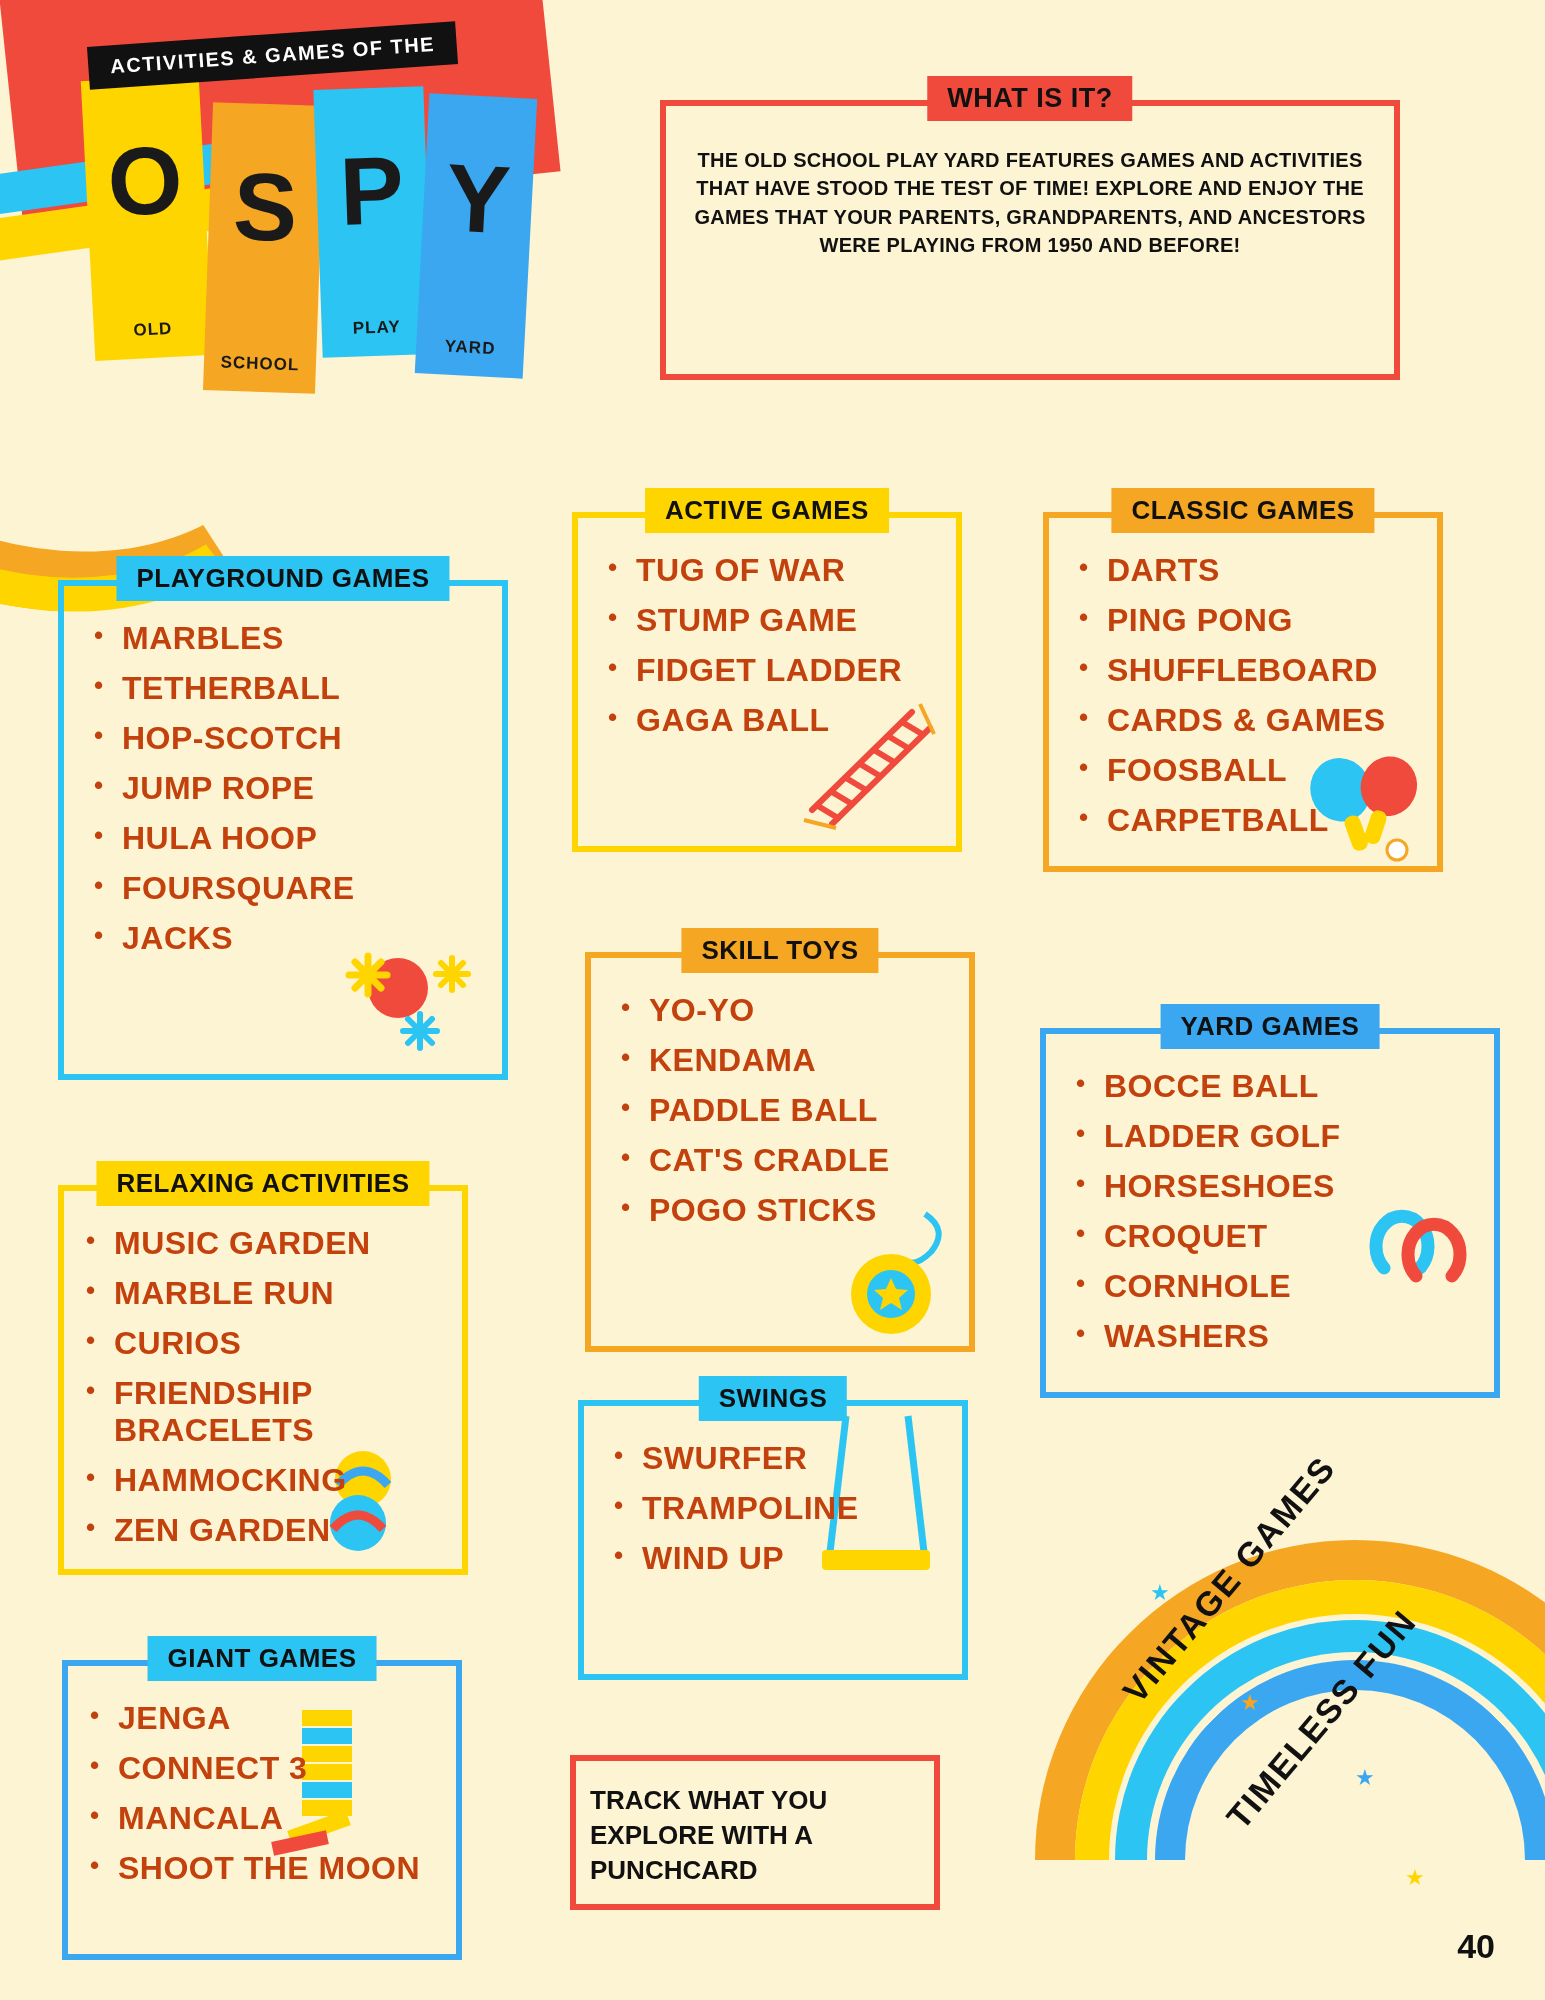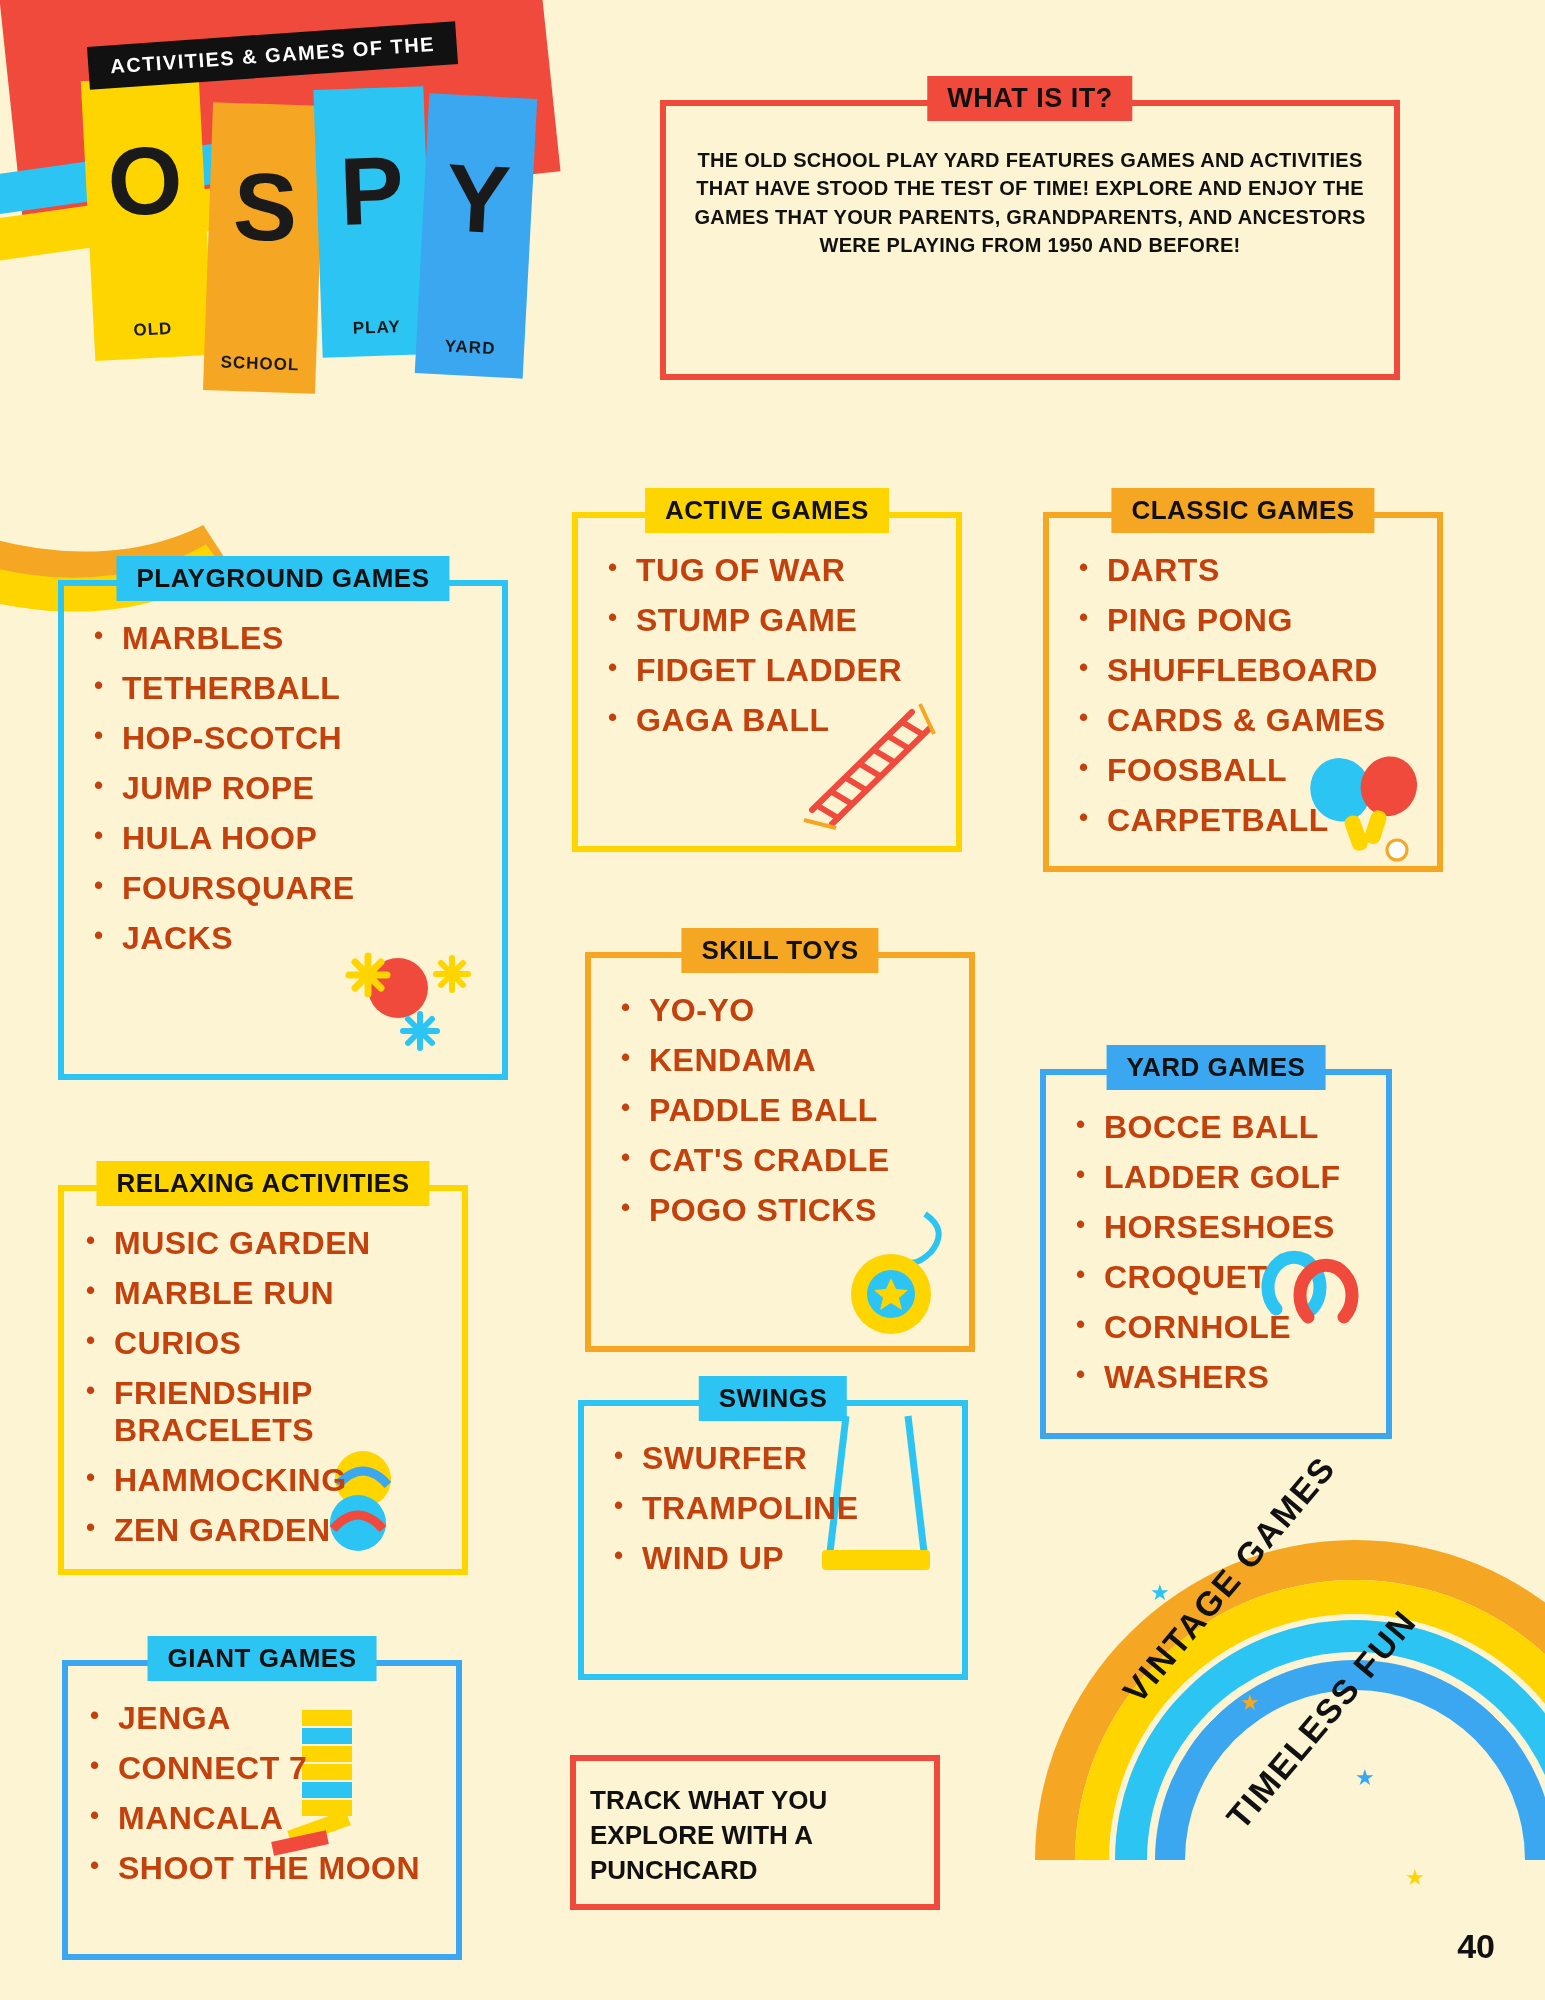--- a/index.html
+++ b/index.html
@@ -335,7 +335,7 @@
   </svg>
 </div>
 
-<div class="card" style="left:1040px; top:1069px; width:352px; height:370px;">
+<div class="card" style="left:1040px; top:1028px; width:460px; height:370px;">
   <div class="frame b-blue"></div>
   <div class="title t-blue">YARD GAMES</div>
   <ul>

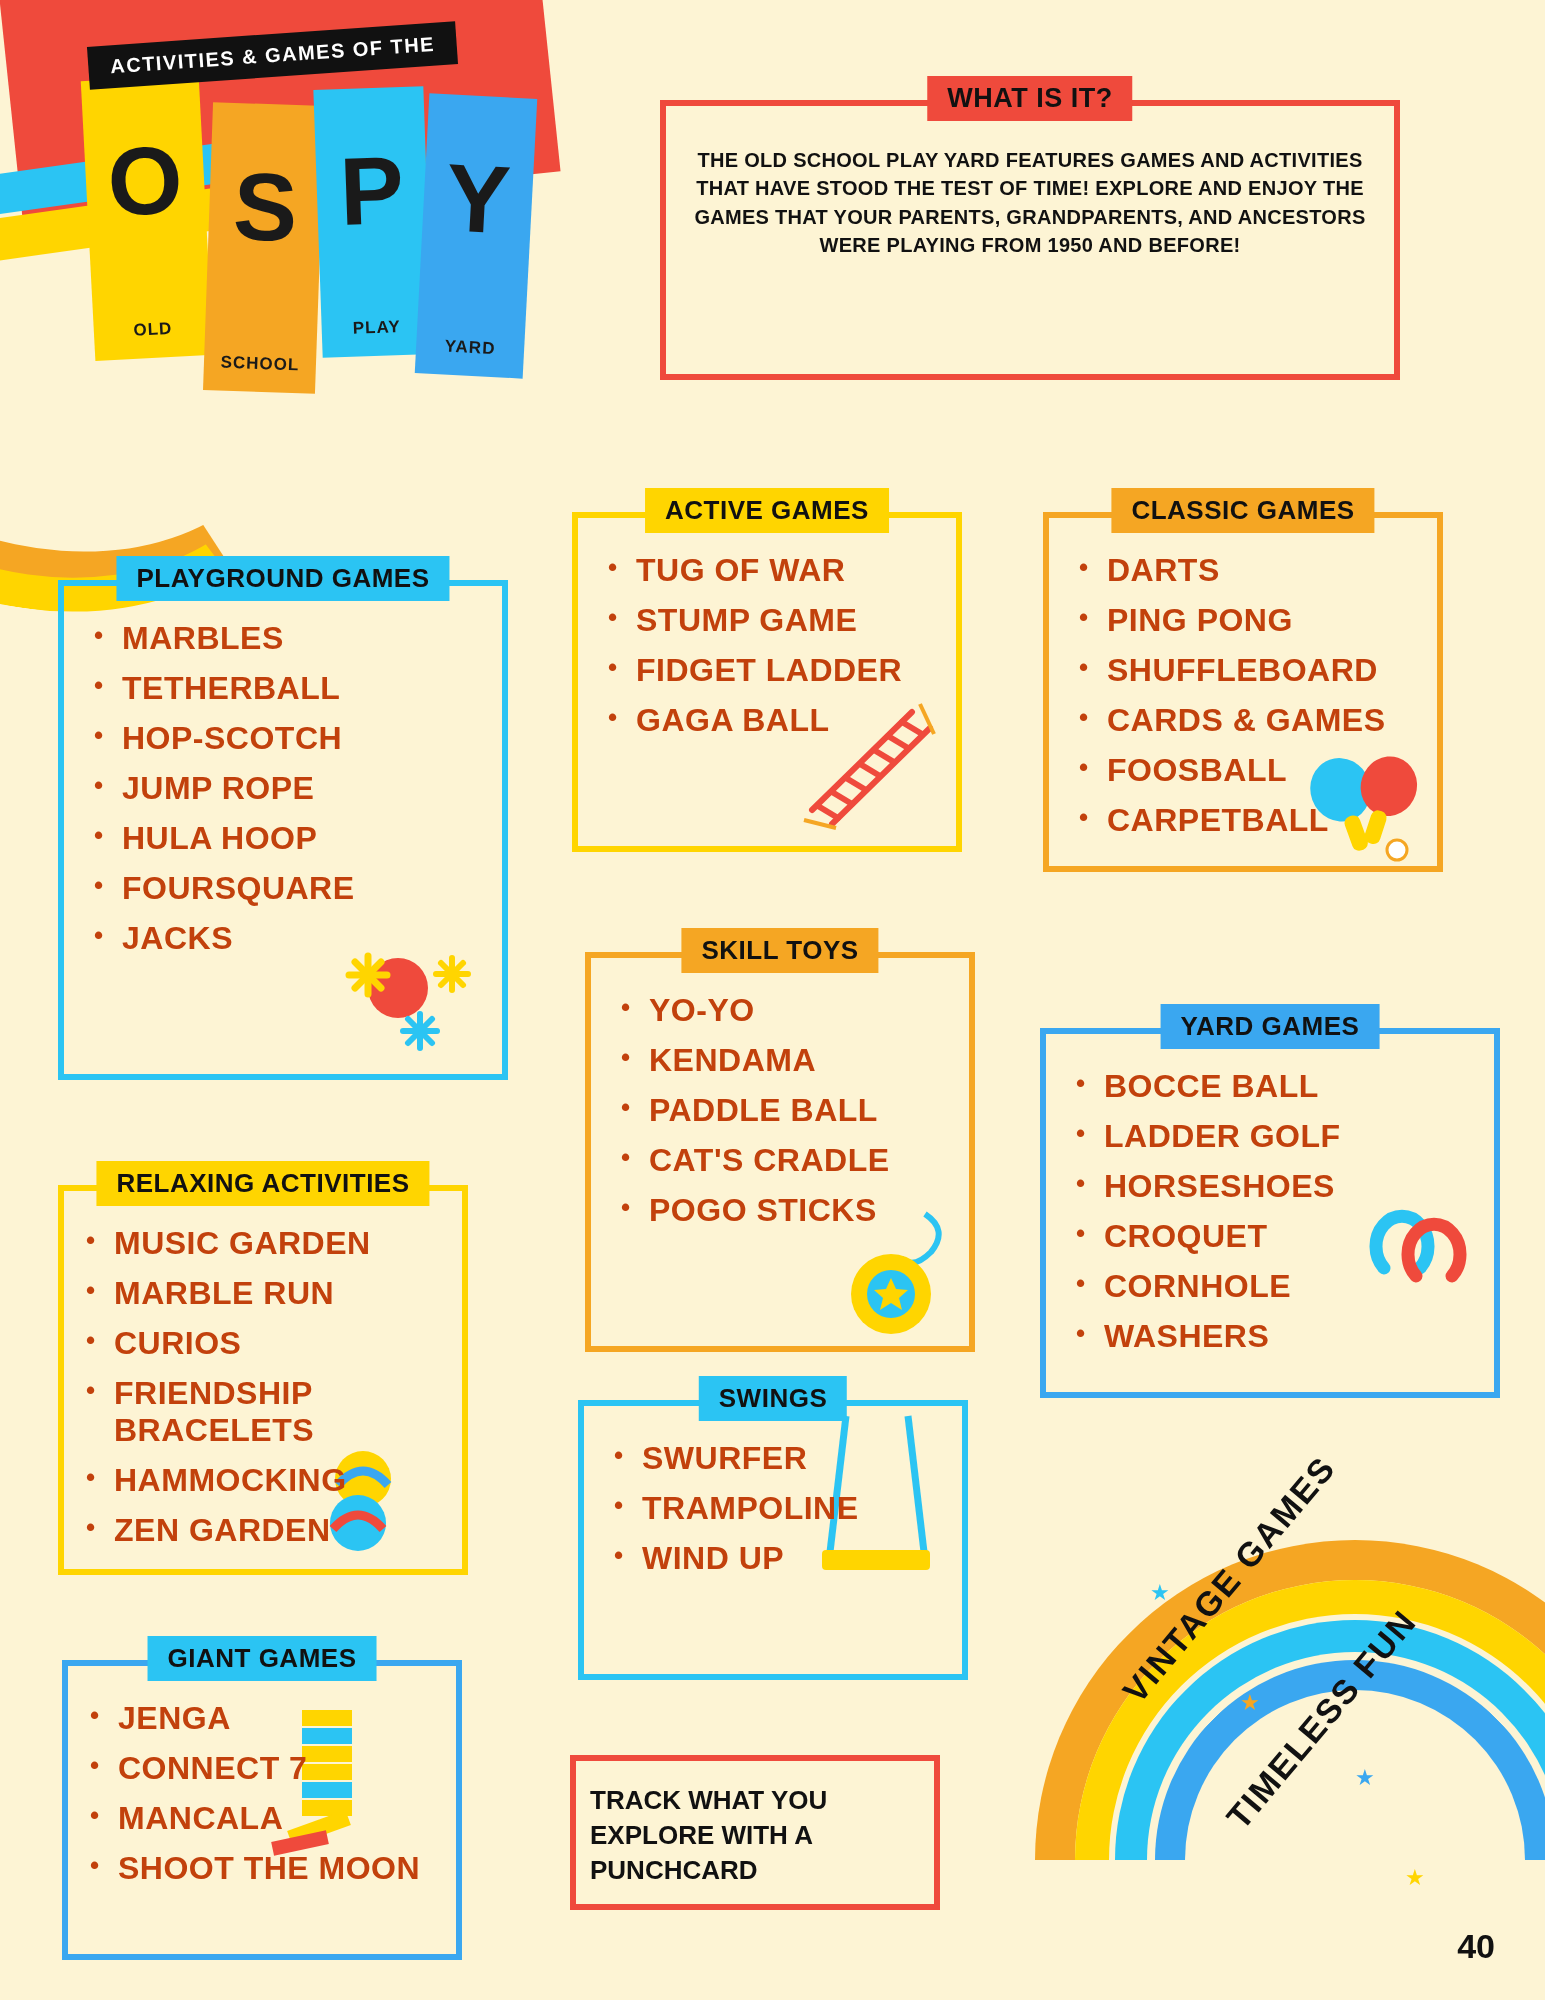--- a/index.html
+++ b/index.html
@@ -229,7 +229,7 @@
   <div class="title t-cyan">GIANT GAMES</div>
   <ul style="padding-left:50px;">
     <li>JENGA</li>
-    <li>CONNECT 7</li>
+    <li>CONNECT 3</li>
     <li>MANCALA</li>
     <li>SHOOT THE MOON</li>
   </ul>

